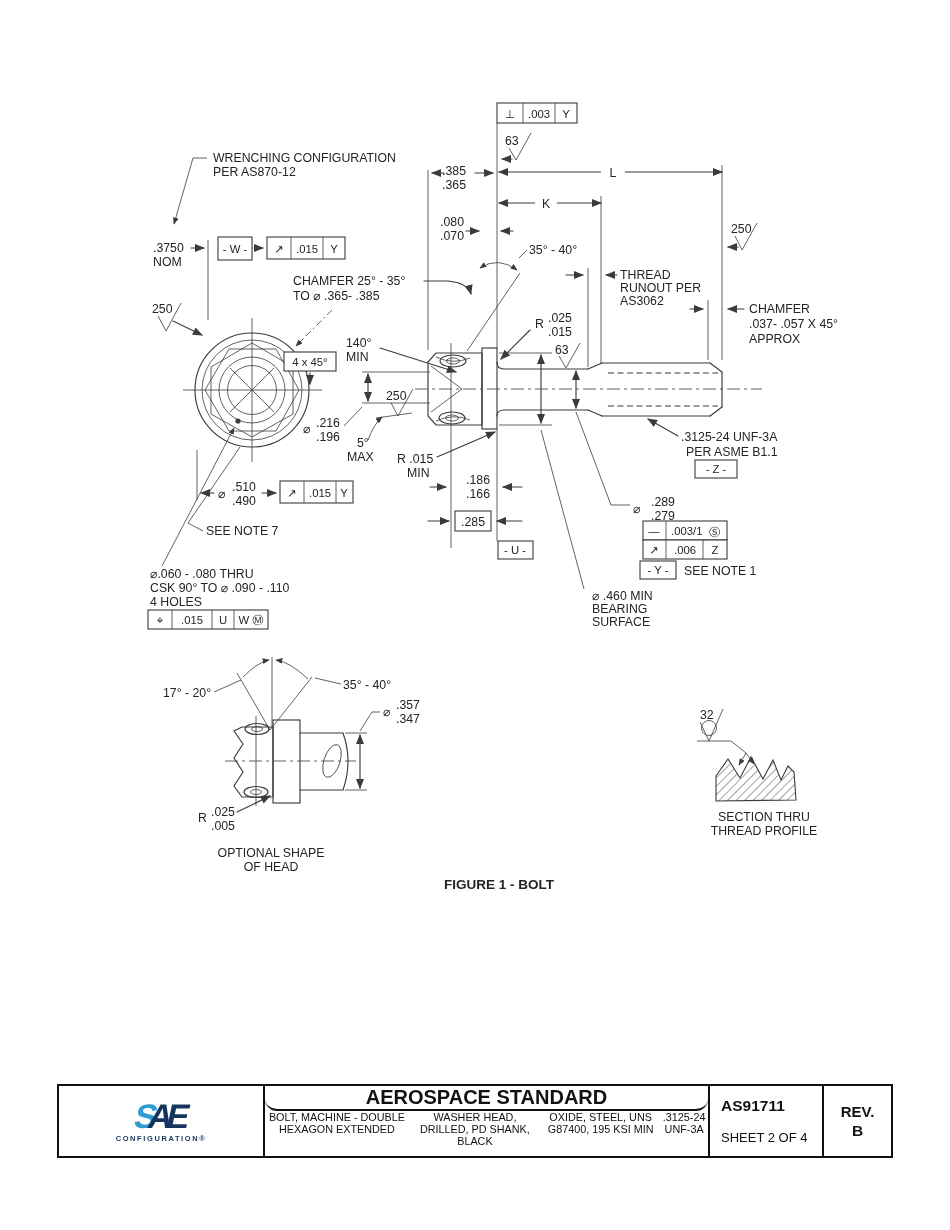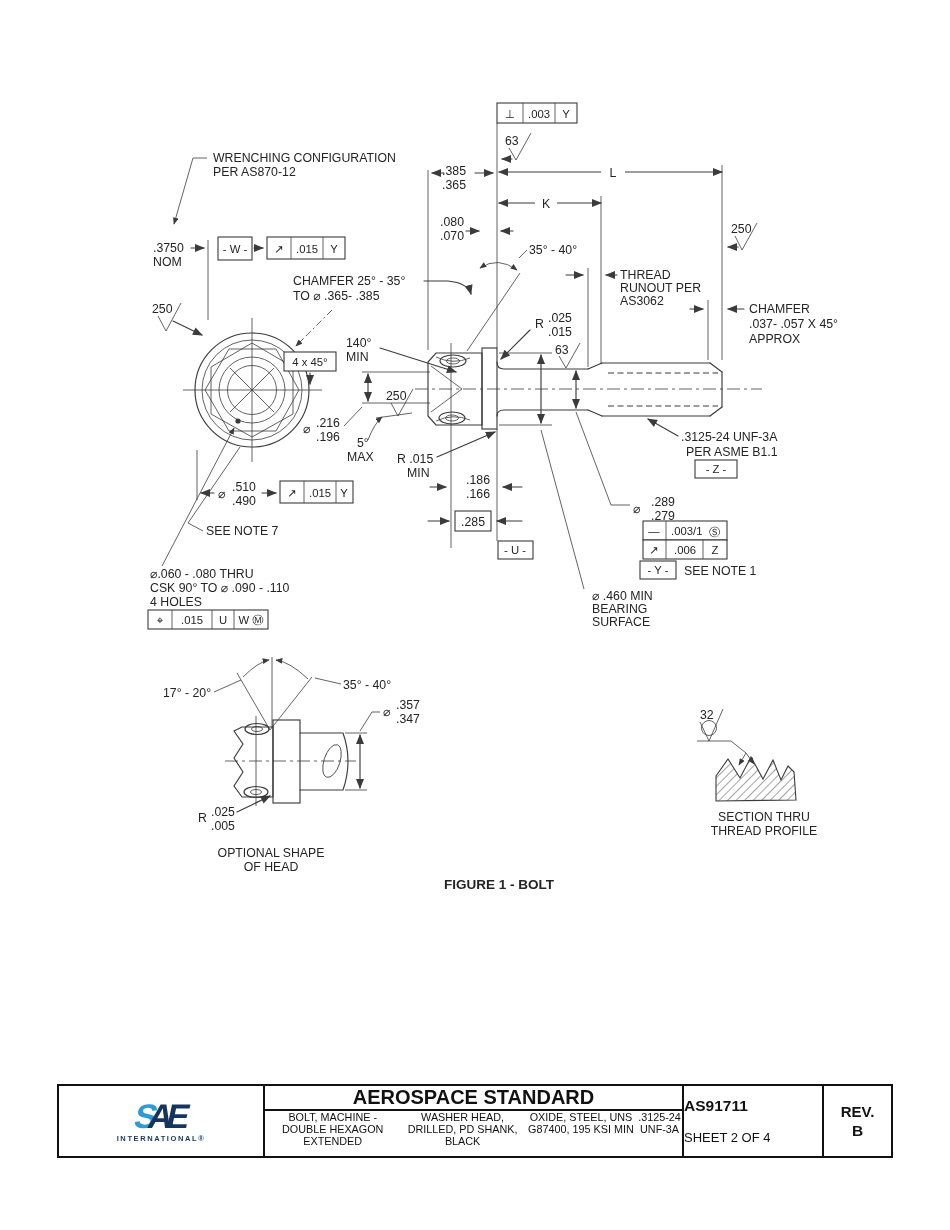--- a/index.html
+++ b/index.html
@@ -27,7 +27,7 @@
   .logo-e{color:#16355e;margin-left:-4px;}
   .logo-sub{font-size:7.5px;font-weight:bold;letter-spacing:1.6px;color:#16355e;margin-top:1px;}
   .tb-main{flex:1;border-left:2px solid #111;border-right:2px solid #111;display:flex;flex-direction:column;box-sizing:border-box;}
-  .tb-title{font-weight:bold;font-size:20px;text-align:center;line-height:23px;border-bottom:2px solid #111;color:#111;}
+  .tb-title{font-weight:bold;font-size:20px;text-align:center;line-height:23px;border-bottom:2px solid #111;color:#111;border-radius:12px;}
   .tb-desc{flex:1;display:flex;flex-direction:row;justify-content:center;}
   .tb-desc div{font-size:10.8px;line-height:12px;text-align:center;color:#111;}
   .tb-num{width:138px;display:flex;flex-direction:column;justify-content:center;box-sizing:border-box;}

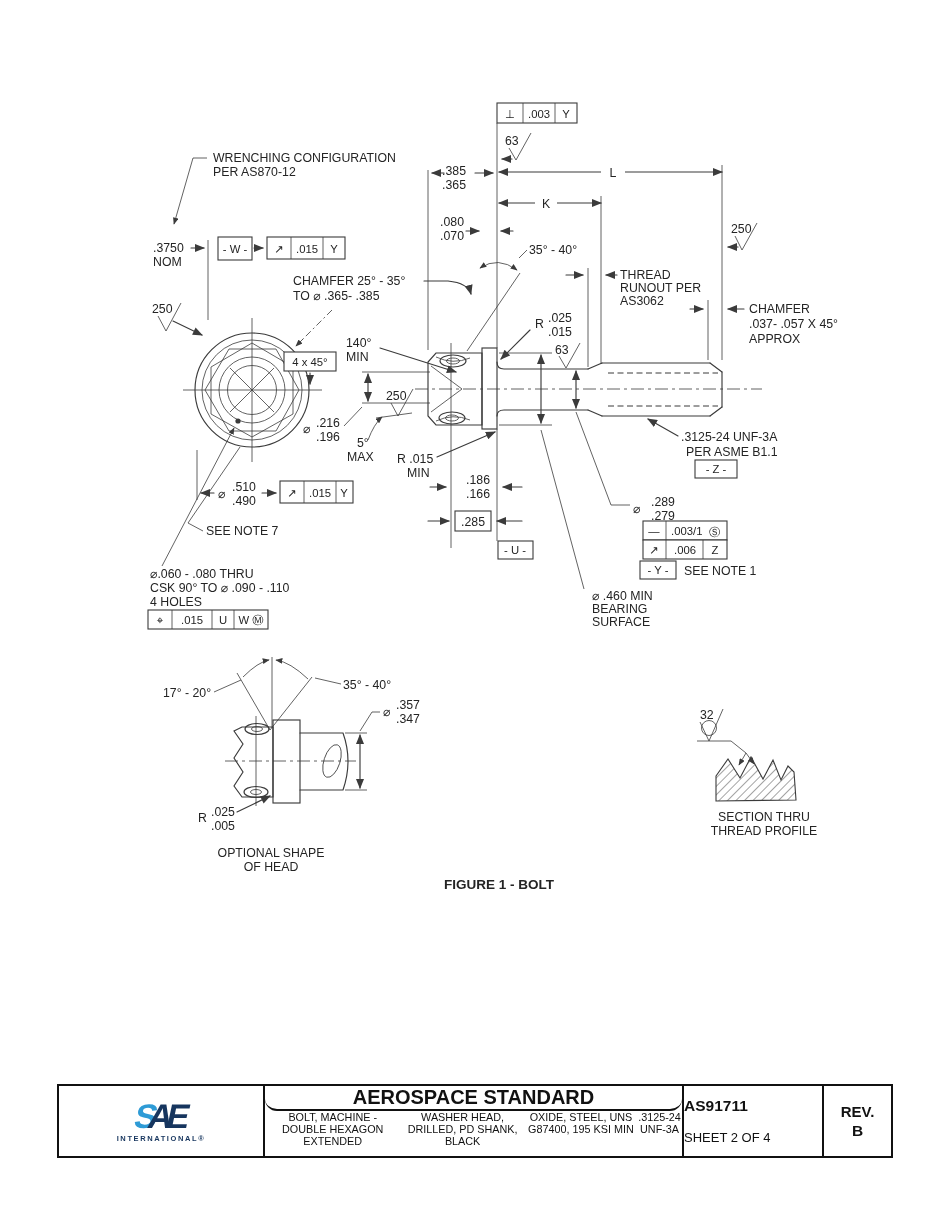--- a/index.html
+++ b/index.html
@@ -30,7 +30,7 @@
   .tb-title{font-weight:bold;font-size:20px;text-align:center;line-height:23px;border-bottom:2px solid #111;color:#111;border-radius:12px;}
   .tb-desc{flex:1;display:flex;flex-direction:row;justify-content:center;}
   .tb-desc div{font-size:10.8px;line-height:12px;text-align:center;color:#111;}
-  .tb-num{width:138px;display:flex;flex-direction:column;justify-content:center;box-sizing:border-box;}
+  .tb-num{width:112px;display:flex;flex-direction:column;justify-content:center;padding-left:11px;box-sizing:border-box;}
   .tb-docnum{font-weight:bold;font-size:15.5px;color:#111;}
   .tb-sheet{font-size:13px;color:#111;margin-top:15px;}
   .tb-rev{width:69px;border-left:2px solid #111;display:flex;flex-direction:column;align-items:center;justify-content:center;box-sizing:border-box;}

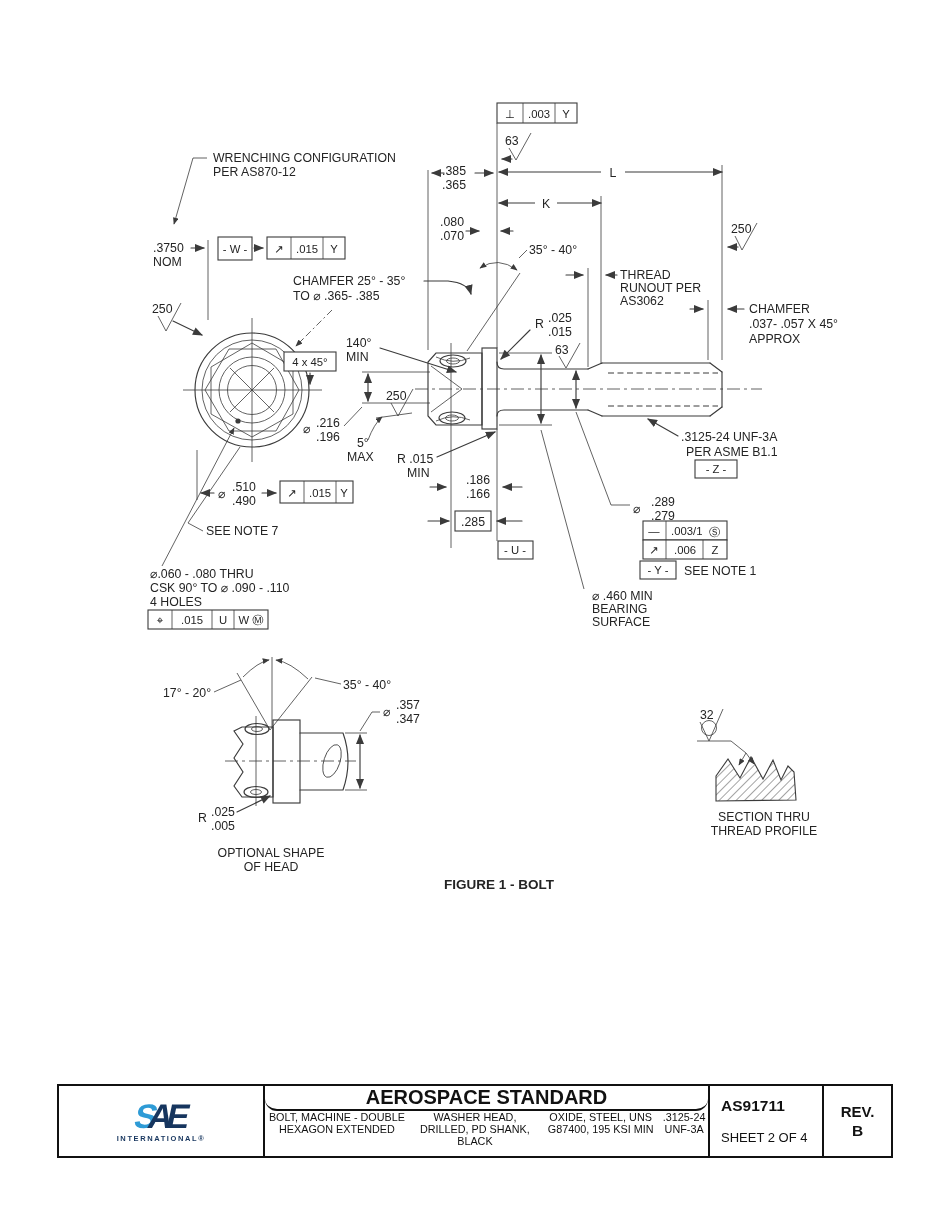--- a/index.html
+++ b/index.html
@@ -421,7 +421,7 @@
       <span class="logo-a">A</span>
       <span class="logo-e">E</span>
     </div>
-    <div class="logo-sub">INTERNATIONAL®</div>
+    <div class="logo-sub">CONFIGURATION®</div>
   </div>
   <div class="tb-main">
     <div class="tb-title">AEROSPACE STANDARD</div>

